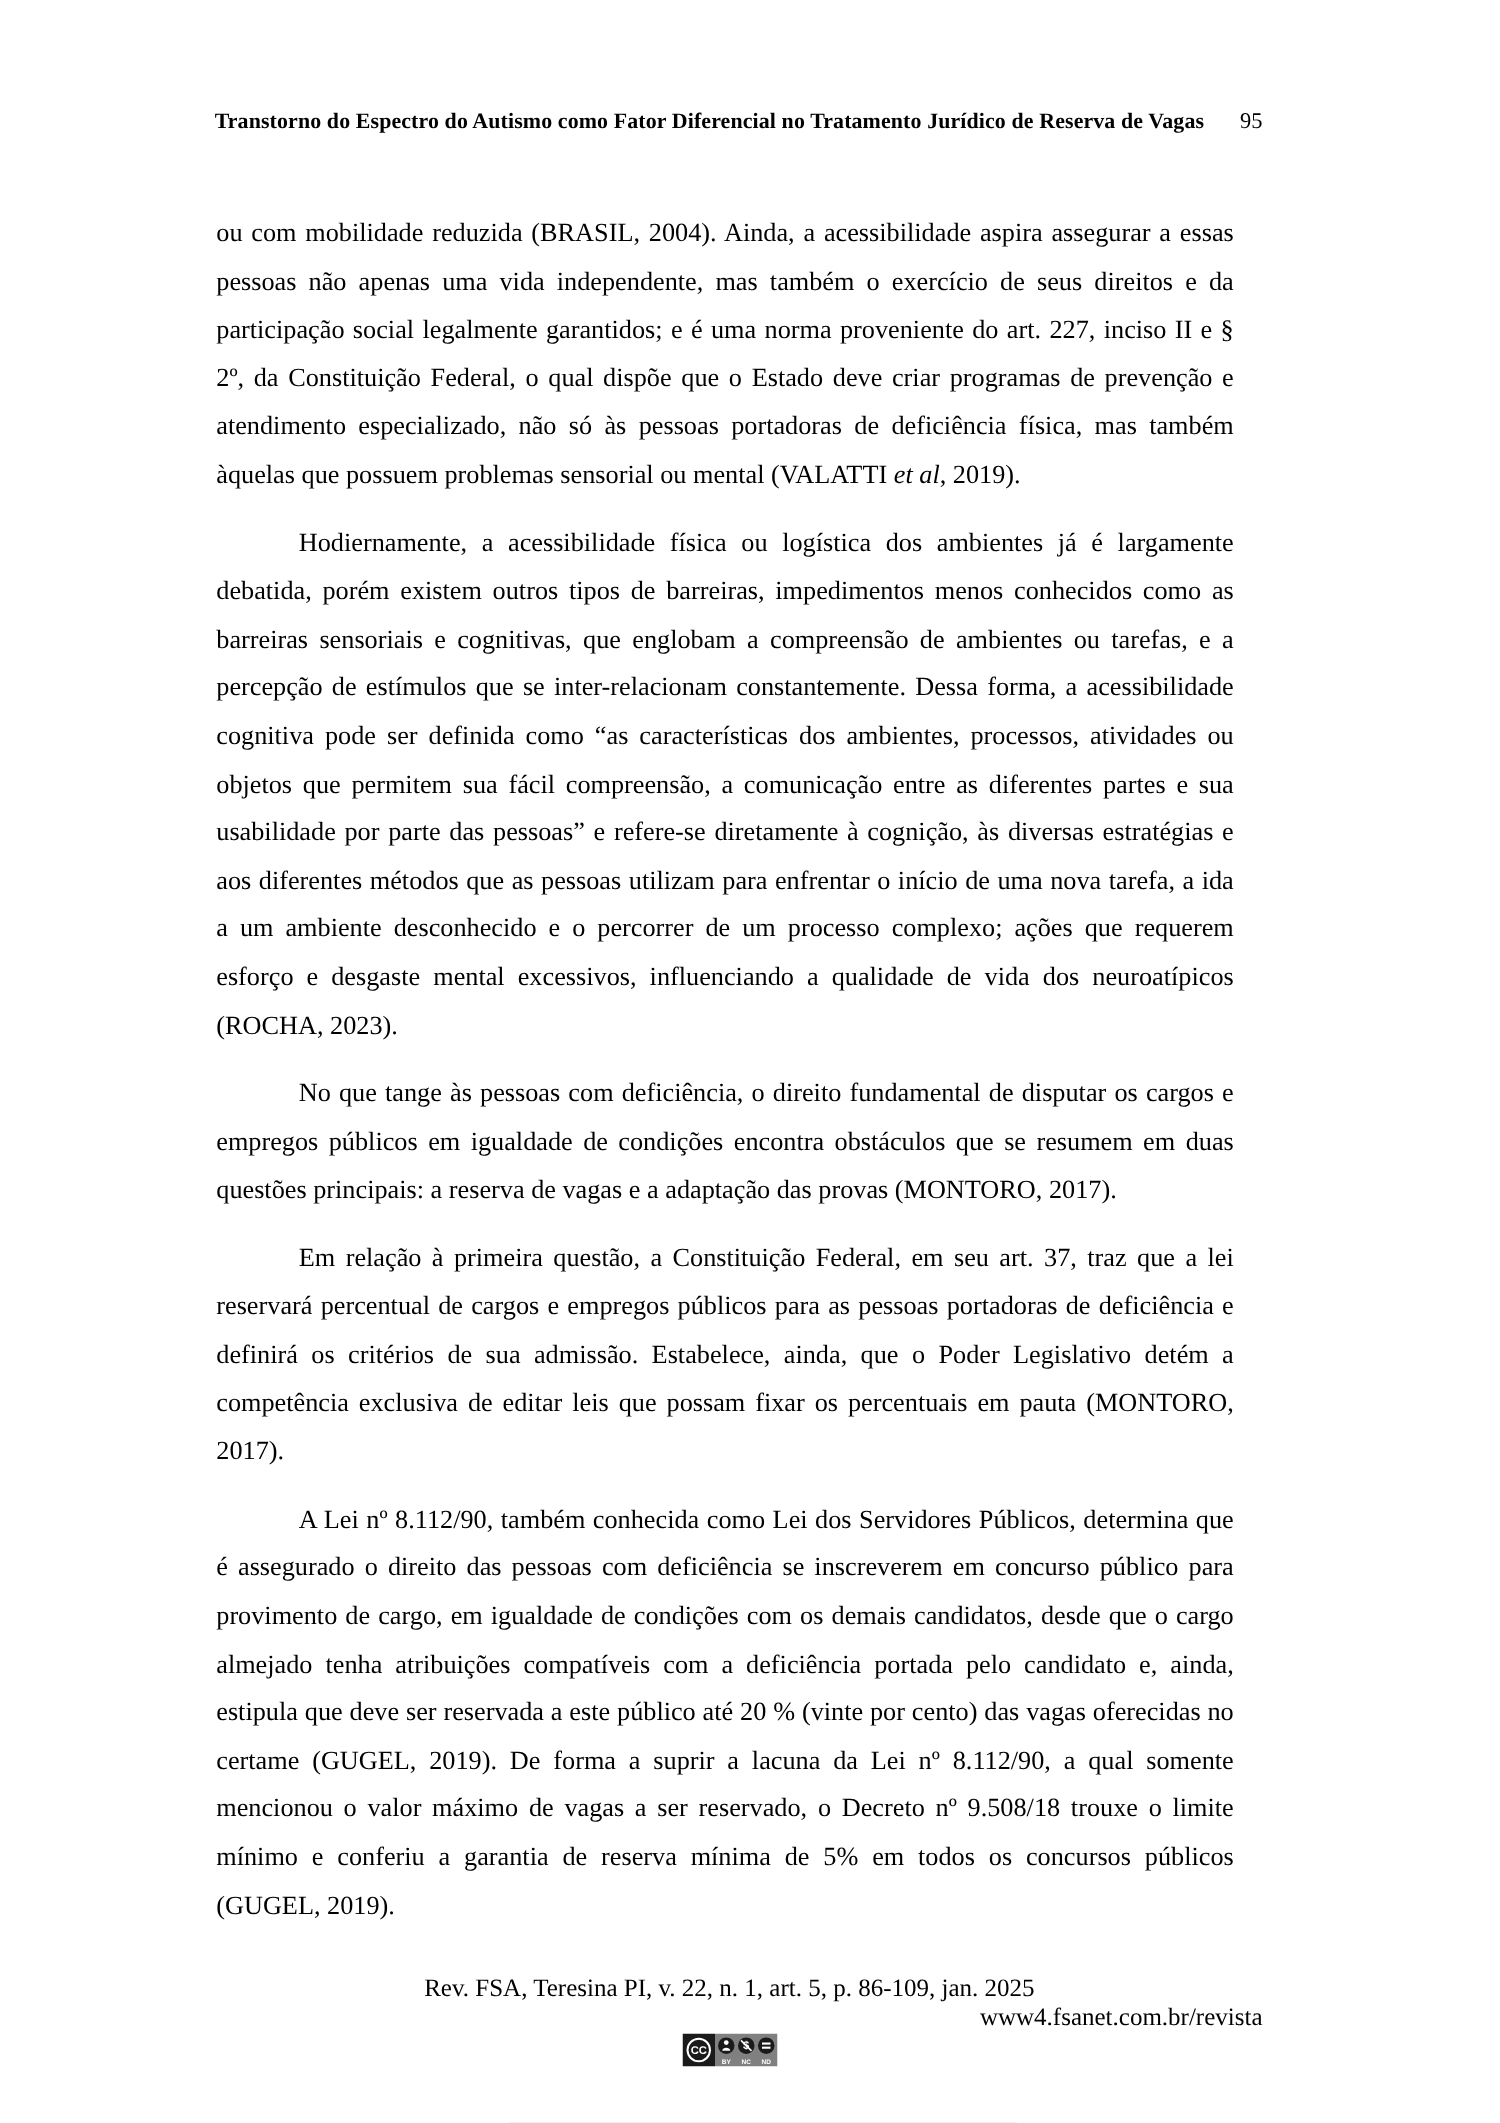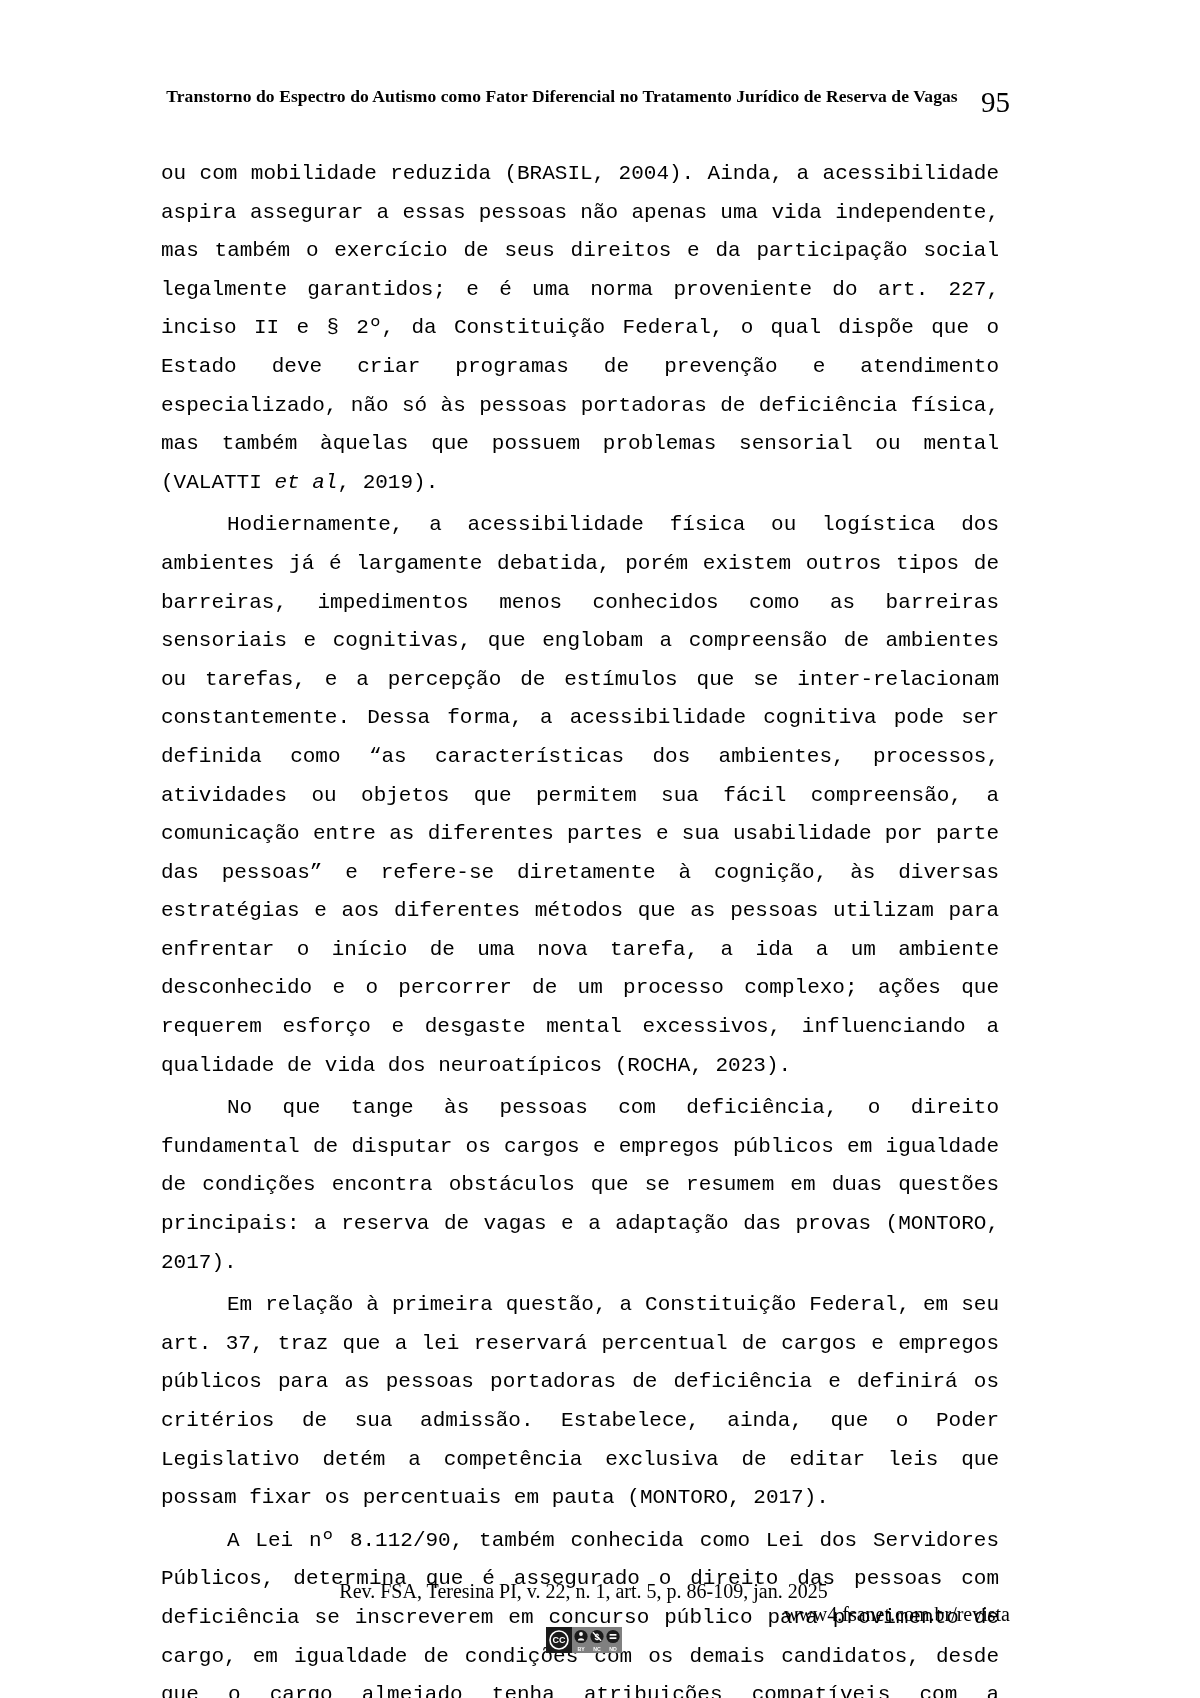--- a/index.html
+++ b/index.html
@@ -19,7 +19,7 @@
     left: 157px;
     width: 853px;
     display: flex;
-    align-items: flex-start;
+    align-items: center;
   }
   .running-title {
     flex: 1;

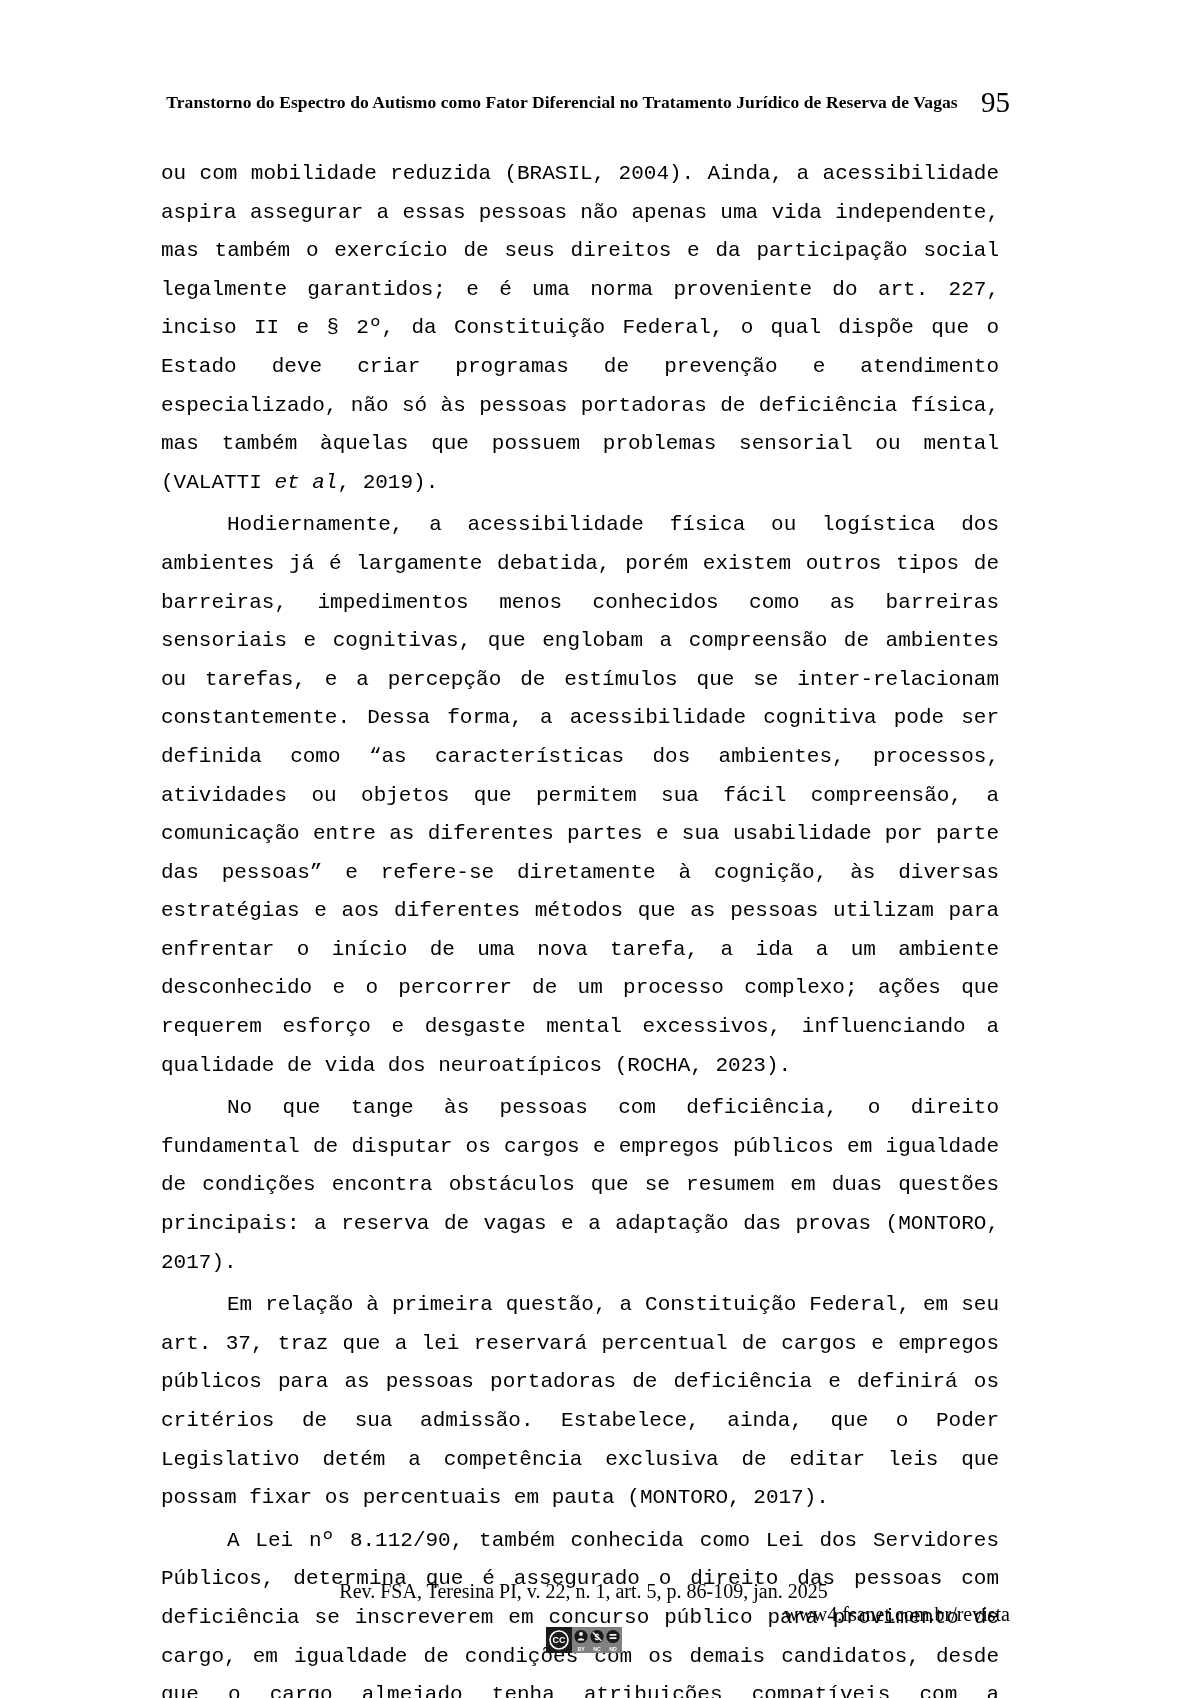--- a/index.html
+++ b/index.html
@@ -29,7 +29,7 @@
     letter-spacing: 0.1px;
   }
   .page-number {
-    font-size: 29px;
+    font-size: 18px;
     margin-left: 14px;
     font-weight: normal;
   }

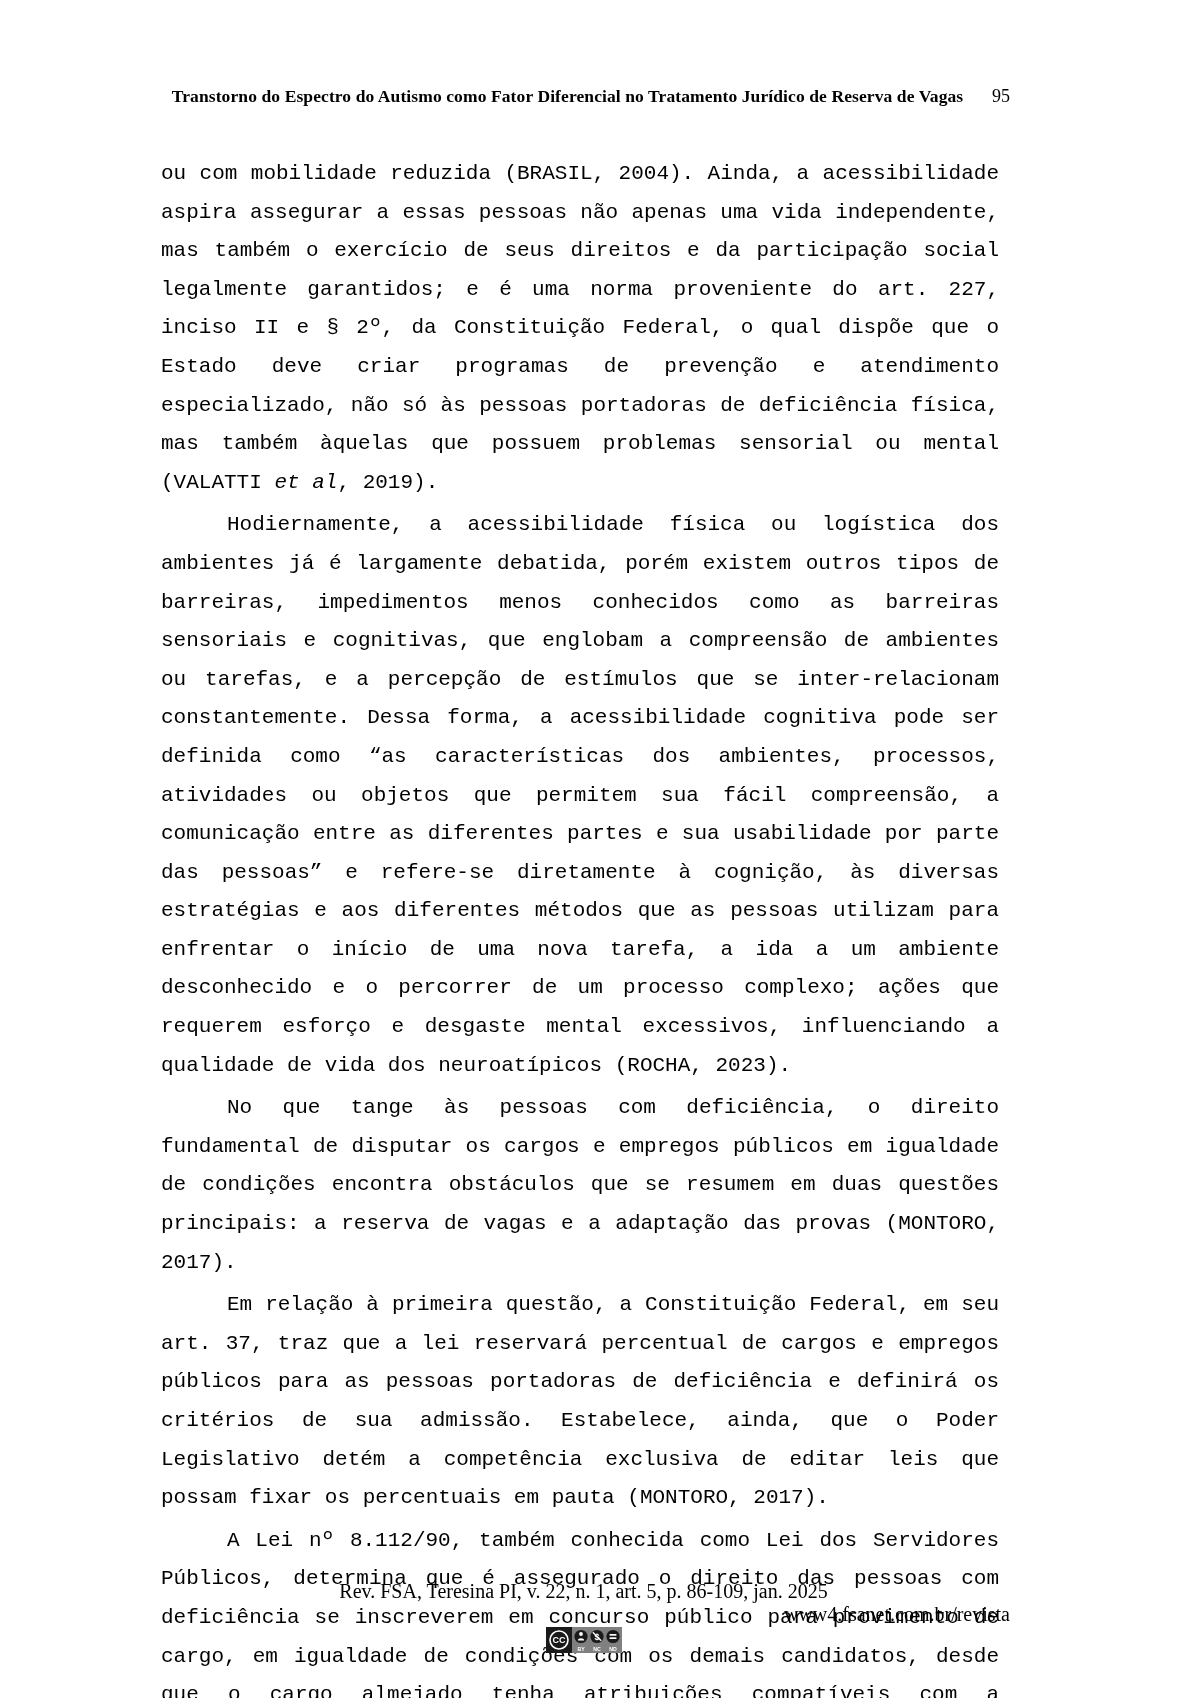--- a/index.html
+++ b/index.html
@@ -42,7 +42,7 @@
     line-height: 38.6px;
     text-align: justify;
   }
-  .para { margin: 4px; font-family: Liberation Mono, monospace; }
+  .para { margin: 16px; }
   .para.indent { text-indent: 66px; }
   .italic { font-style: italic; }
   .footer {

